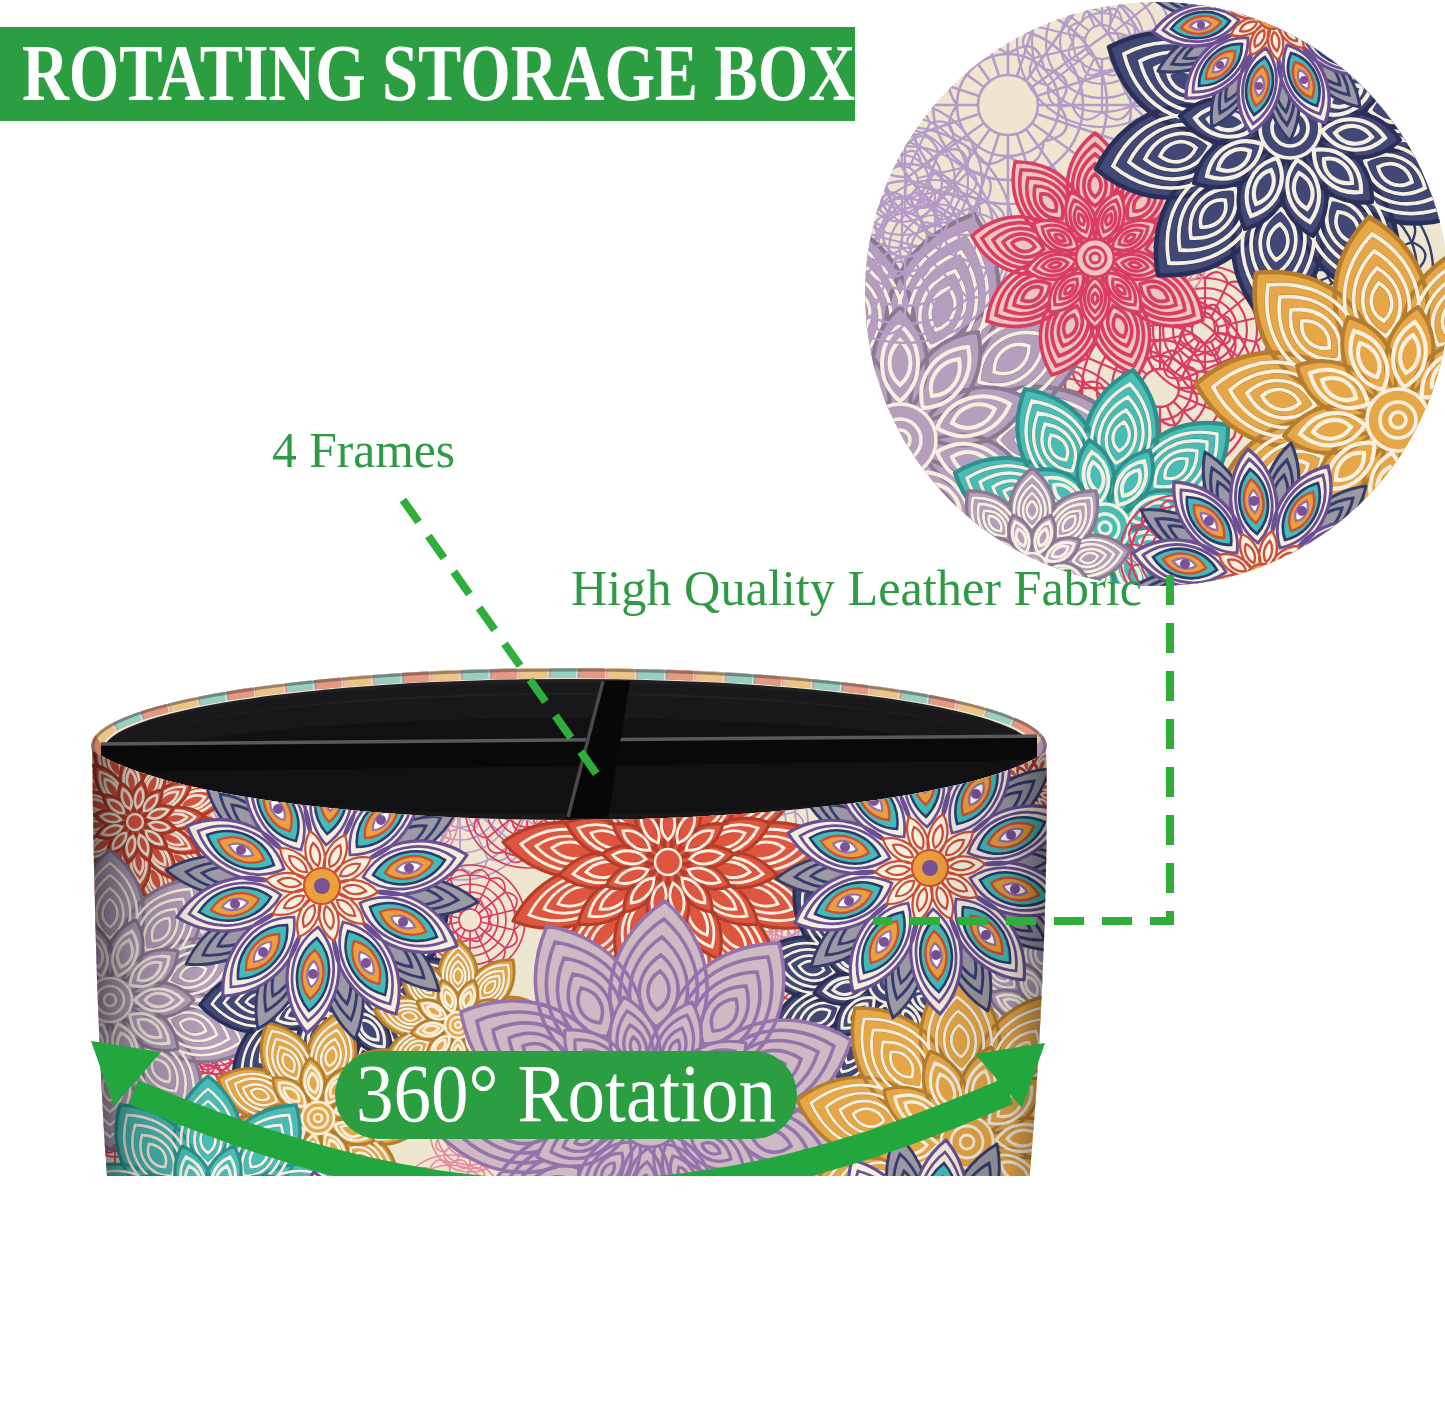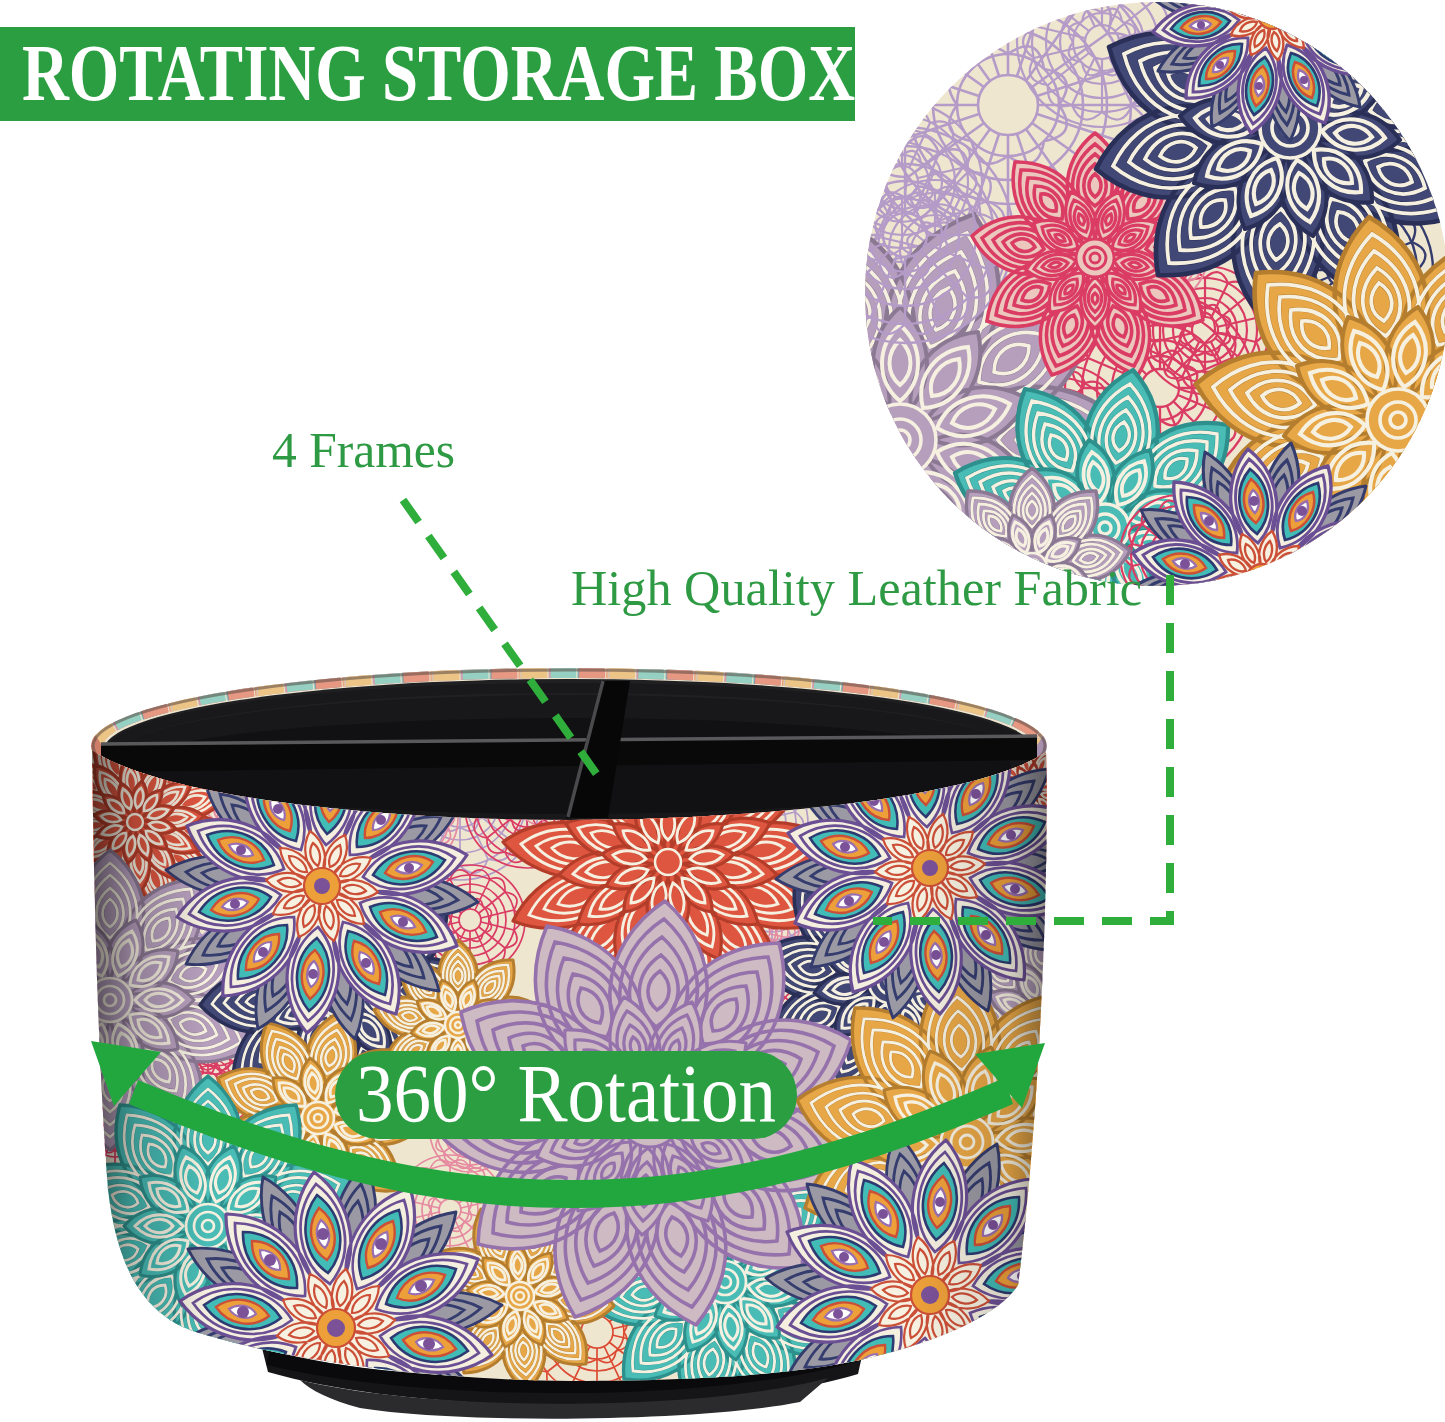--- a/index.html
+++ b/index.html
@@ -1,7 +1,7 @@
 <!DOCTYPE html>
 <html><head><meta charset="utf-8"><style>
 html,body{margin:0;padding:0;background:#fff;}
-#page{position:relative;width:1445px;height:1422px;overflow:hidden;}
+#page{position:relative;width:1445px;height:1176px;overflow:hidden;}
 </style></head><body>
 <div id="page"><svg width="1445" height="1422" viewBox="0 0 1445 1422" font-family="Liberation Serif, serif">
       <rect width="1445" height="1422" fill="#ffffff"></rect>

